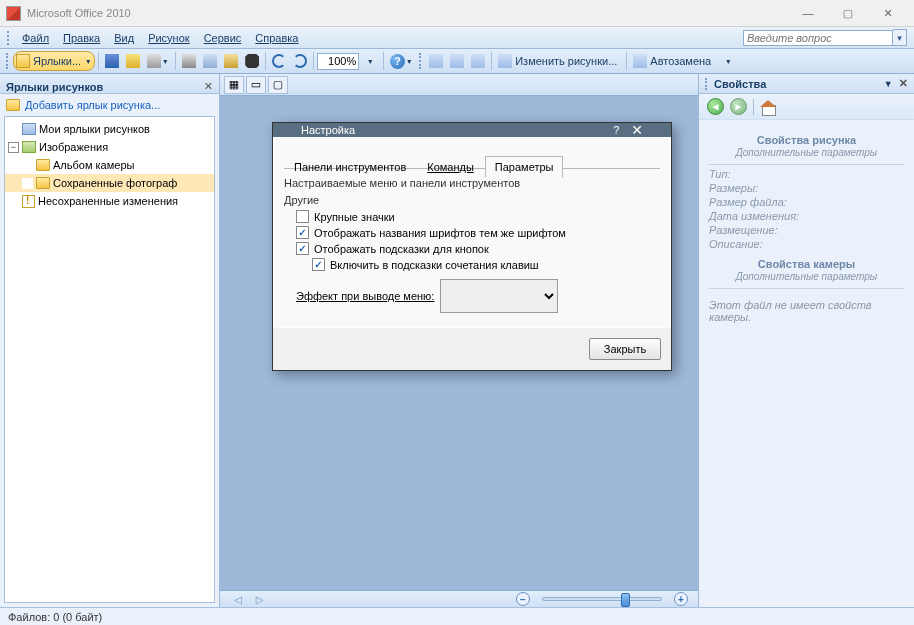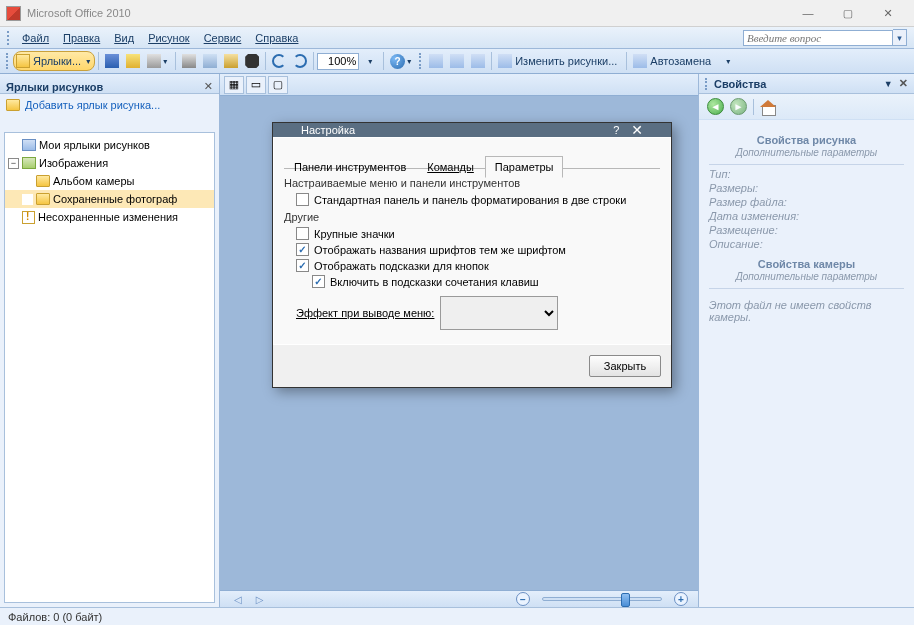--- a/index.html
+++ b/index.html
@@ -17,7 +17,7 @@
 .menubar .menuitem { padding: 2px 7px; color: #1b3e66; cursor: default; }
 .menubar .menuitem u { text-decoration: underline; }
 .question-box { margin-left:auto; display:flex; align-items:center; }
-.question-box input { width:150px; height:16px; border:1px solid #8faed3; padding:0 3px; color:#888; font-style:italic;font-family:Liberation Serif, serif; }
+.question-box input { width:150px; height:16px; border:1px solid #8faed3; padding:0 3px; color:#888; font-style:italic; }
 .question-box .dd { width:14px; height:17px; border:1px solid #8faed3; border-left:none; background:#eaf0fa; color:#2b5a93; display:flex; align-items:center; justify-content:center; font-size:9px;}
 
 

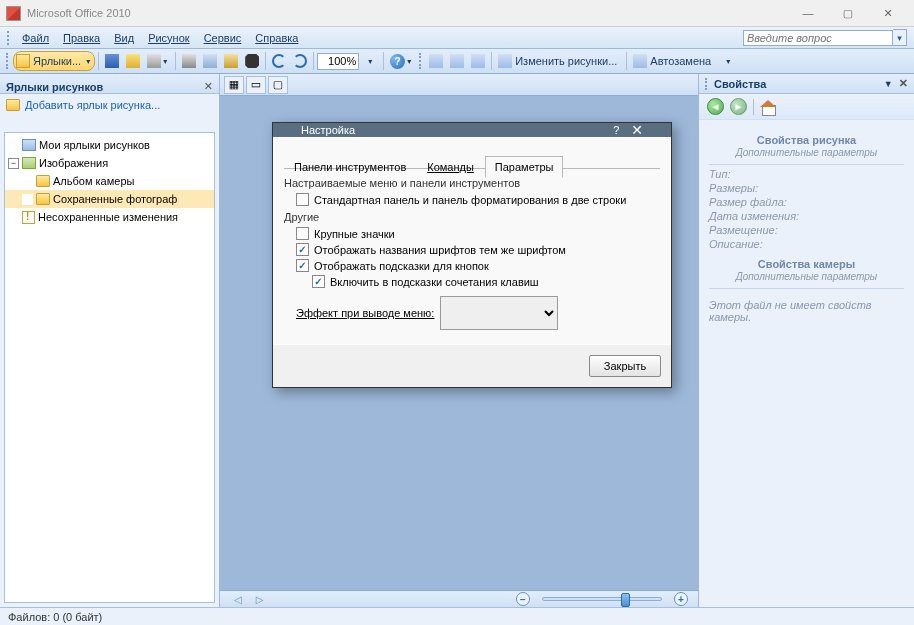--- a/index.html
+++ b/index.html
@@ -38,7 +38,7 @@
 .pane-header { height:20px; background:linear-gradient(#e3eefb,#cfe0f4); border-bottom:1px solid #a8c0dc; display:flex; align-items:flex-end; padding:0 6px; font-weight:bold; color:#1b3e66;}
 .pane-header .x { margin-left:auto; color:#555; font-weight:normal; cursor:default;}
 .add-link { padding:5px 6px; display:flex; align-items:center; gap:5px; color:#1560bd; cursor:default;}
-.tree { flex:1; background:#fff; border:1px solid #a8c0dc; margin:16px 4px 4px 4px; overflow:auto; padding:3px 0;}
+.tree { flex:1; background:#fff; border:1px solid #a8c0dc; margin:0 4px 4px 4px; overflow:auto; padding:3px 0;}
 .tree-item { display:flex; align-items:center; height:18px; padding:0 3px; gap:3px; cursor:default; white-space:nowrap;}
 .tree-item.selected { background:#fde8b6;}
 .tree-expand { width:11px; height:11px; border:1px solid #8a8a8a; display:flex; align-items:center; justify-content:center; font-size:9px; line-height:1; background:#fff; color:#333;}

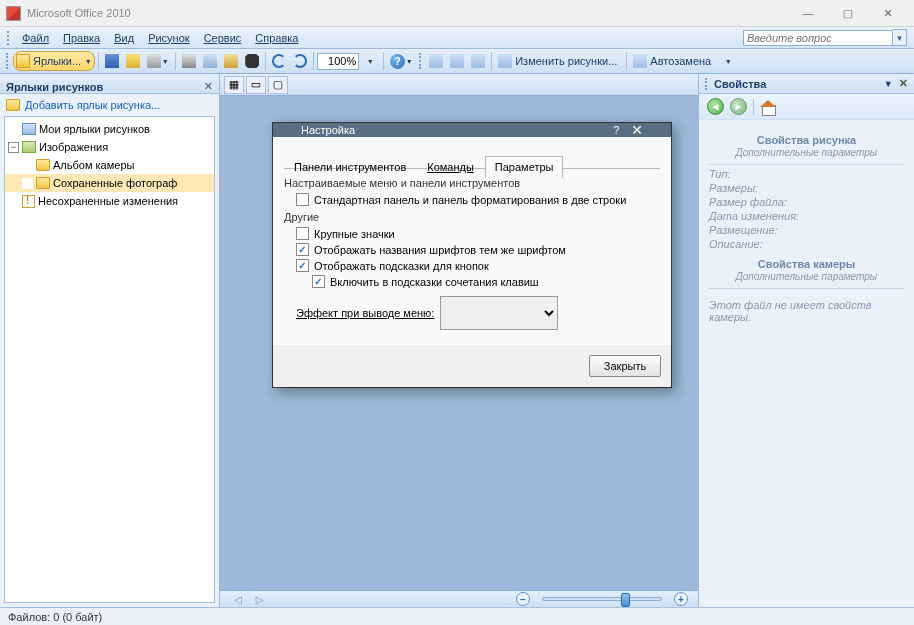--- a/index.html
+++ b/index.html
@@ -317,10 +317,6 @@
       <div class="tab active"><span>Параметры</span></div>
     </div>
     <div class="group-label">Настраиваемые меню и панели инструментов</div>
-    <div class="chk-row">
-      <span class="chk"></span>
-      <span>Стандартная панель и панель форматирования в две строки</span>
-    </div>
     <div class="group-label">Другие</div>
     <div class="chk-row">
       <span class="chk"></span>

